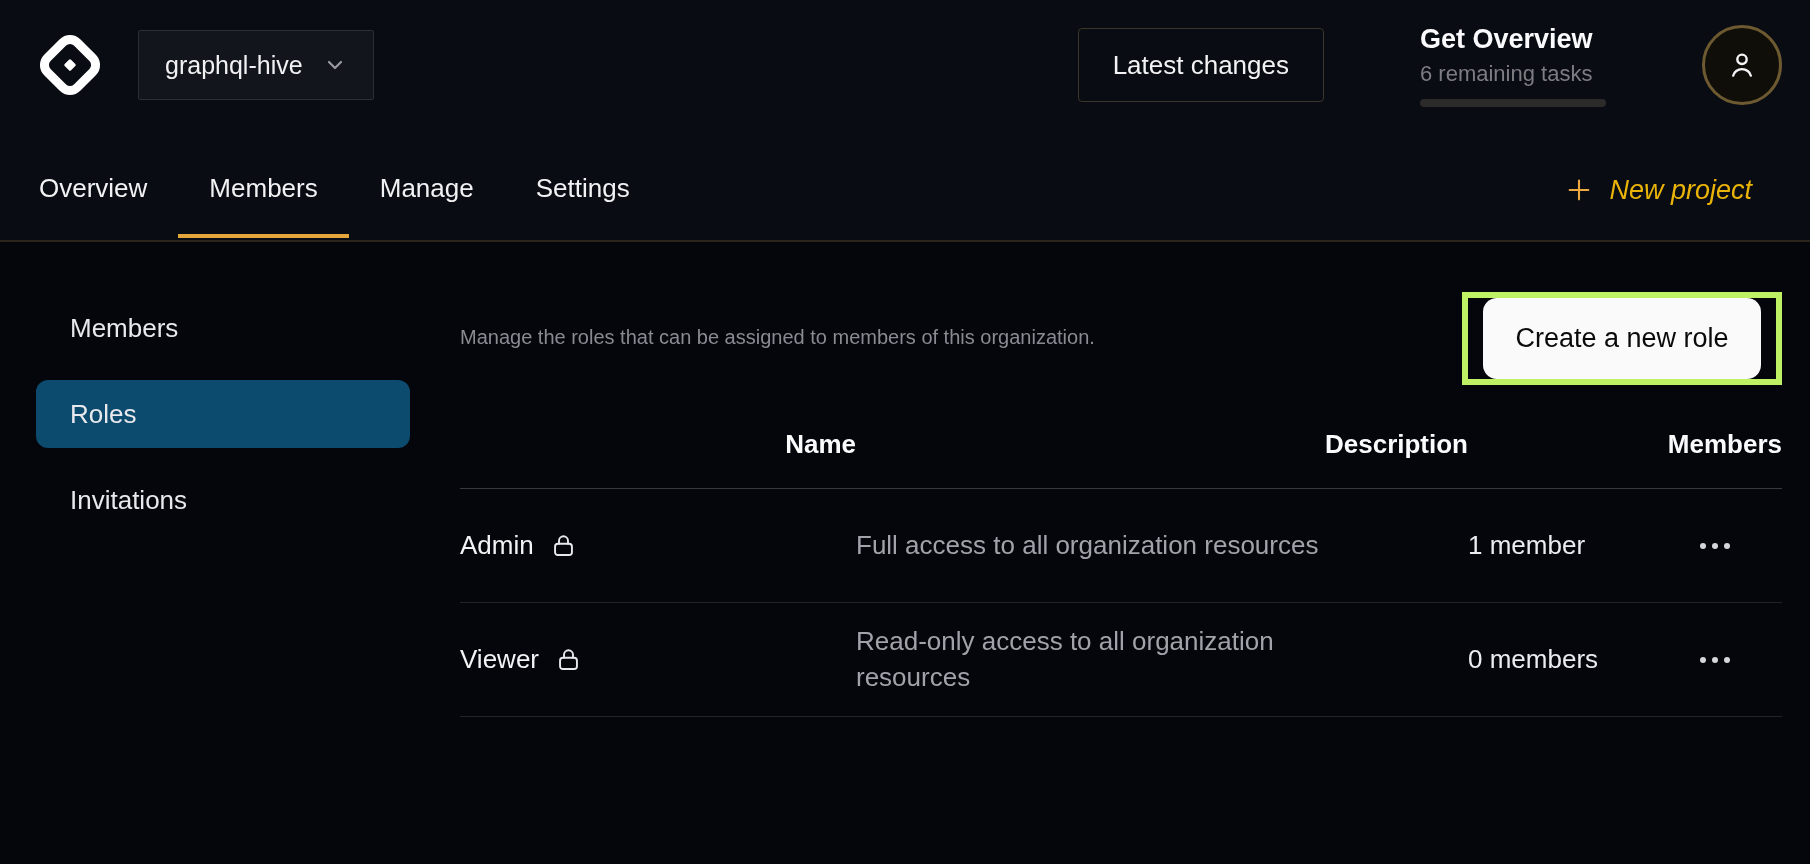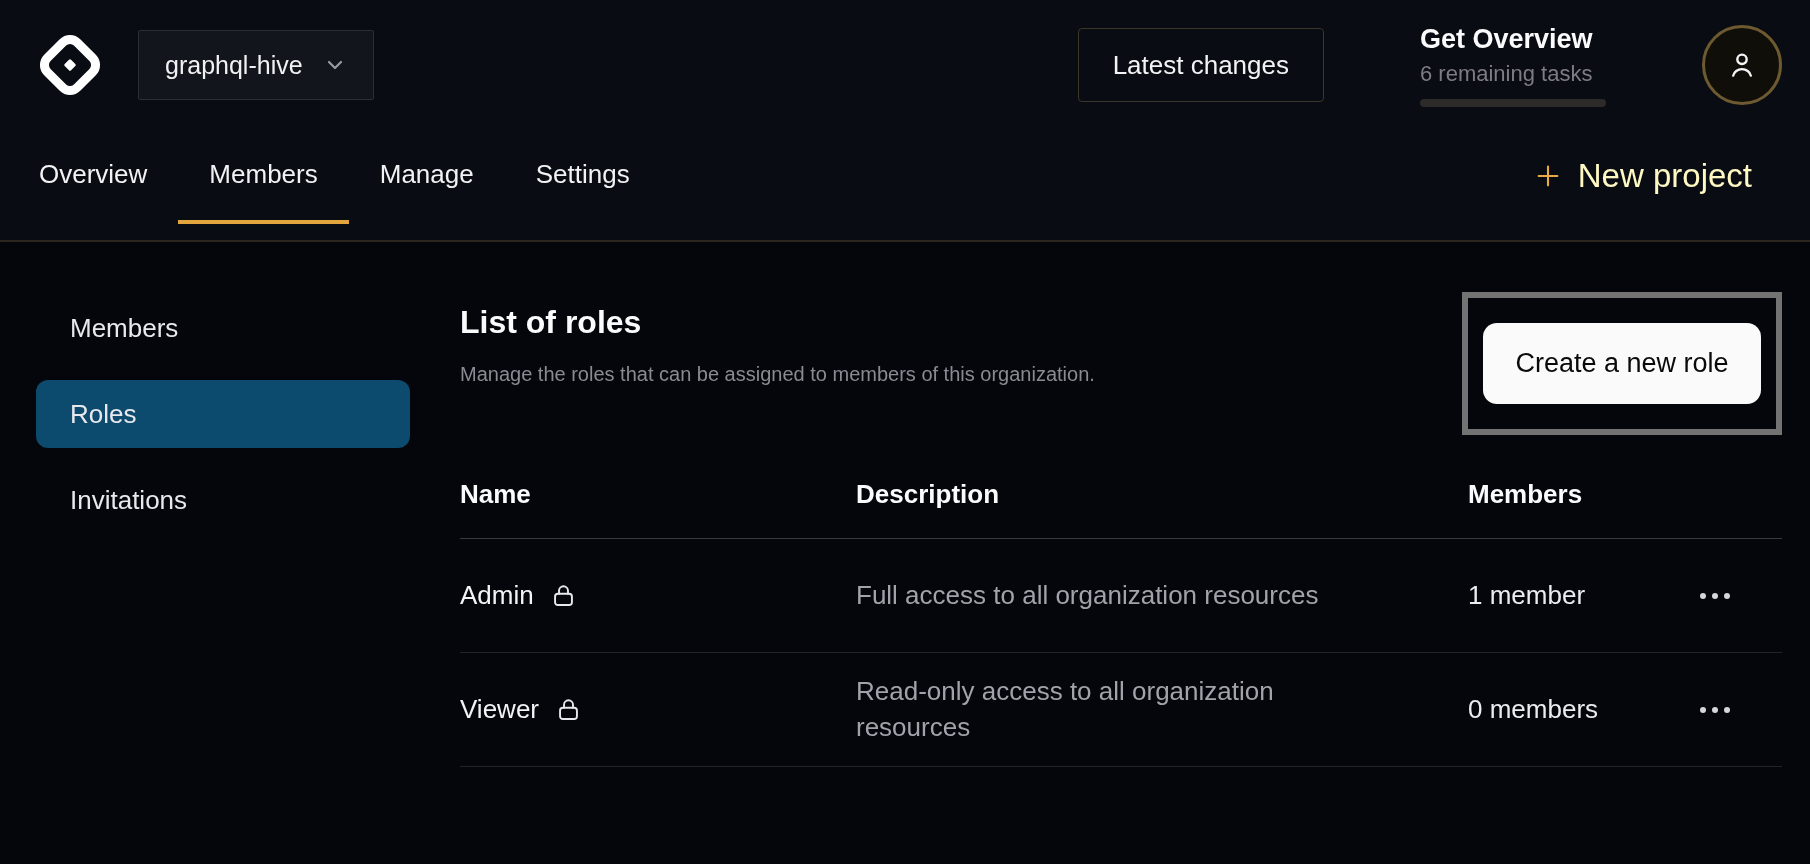--- a/index.html
+++ b/index.html
@@ -38,7 +38,7 @@
   }
 
   
-  .tabbar { display:flex; align-items:flex-end; padding:0 38px 16px 8px; height:110px; }
+  .tabbar { display:flex; align-items:flex-end; padding:0 38px 2px 8px; height:110px; }
   .tab {
     padding:0 31px; font-size:26px; color:#f2f2f4; cursor:pointer;
     display:flex; align-items:center; height:96px;

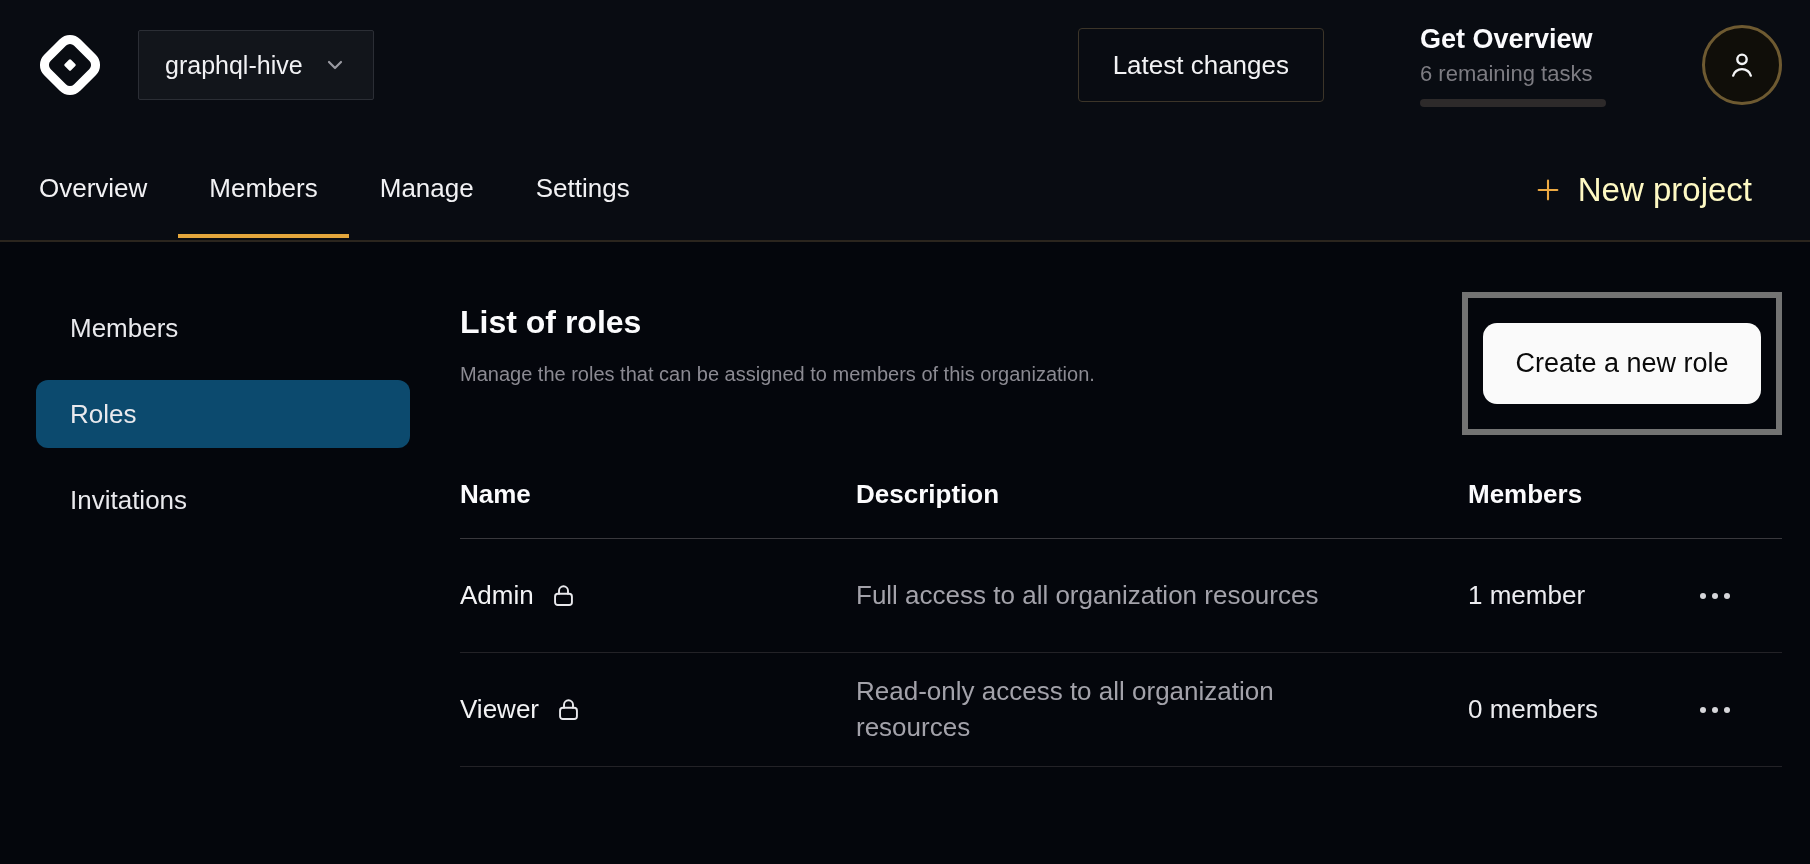--- a/index.html
+++ b/index.html
@@ -47,7 +47,7 @@
   .tab.active { border-bottom-color:#e3a63c; }
   .new-project {
     margin-left:auto; display:flex; align-items:center; gap:16px;
-    color:#fef9c3; font-size:33px; cursor:pointer; height:96px; padding-right:20px;
+    color:#eab308; font-size:27px; cursor:pointer; height:96px; padding-right:20px;font-style:italic;
   }
 
   

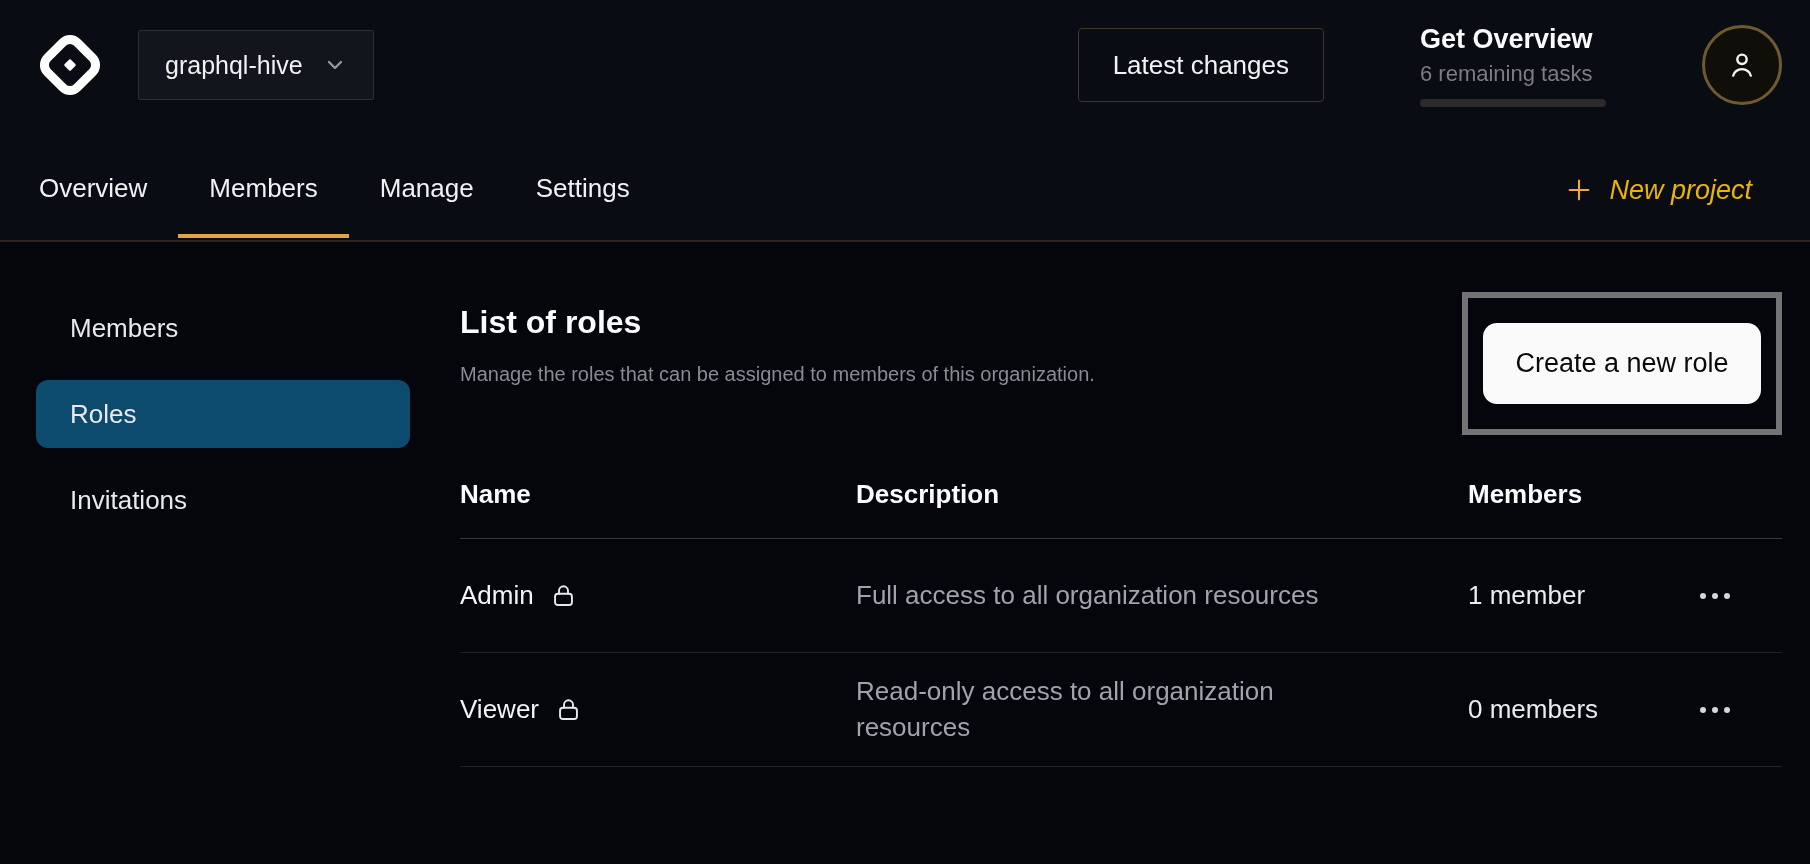--- a/index.html
+++ b/index.html
@@ -156,7 +156,6 @@
   <div class="main">
     <div class="main-head">
       <div class="titles">
-        <div class="page-title">List of roles</div>
         <div class="page-sub">Manage the roles that can be assigned to members of this organization.</div>
       </div>
       <div class="annotation">

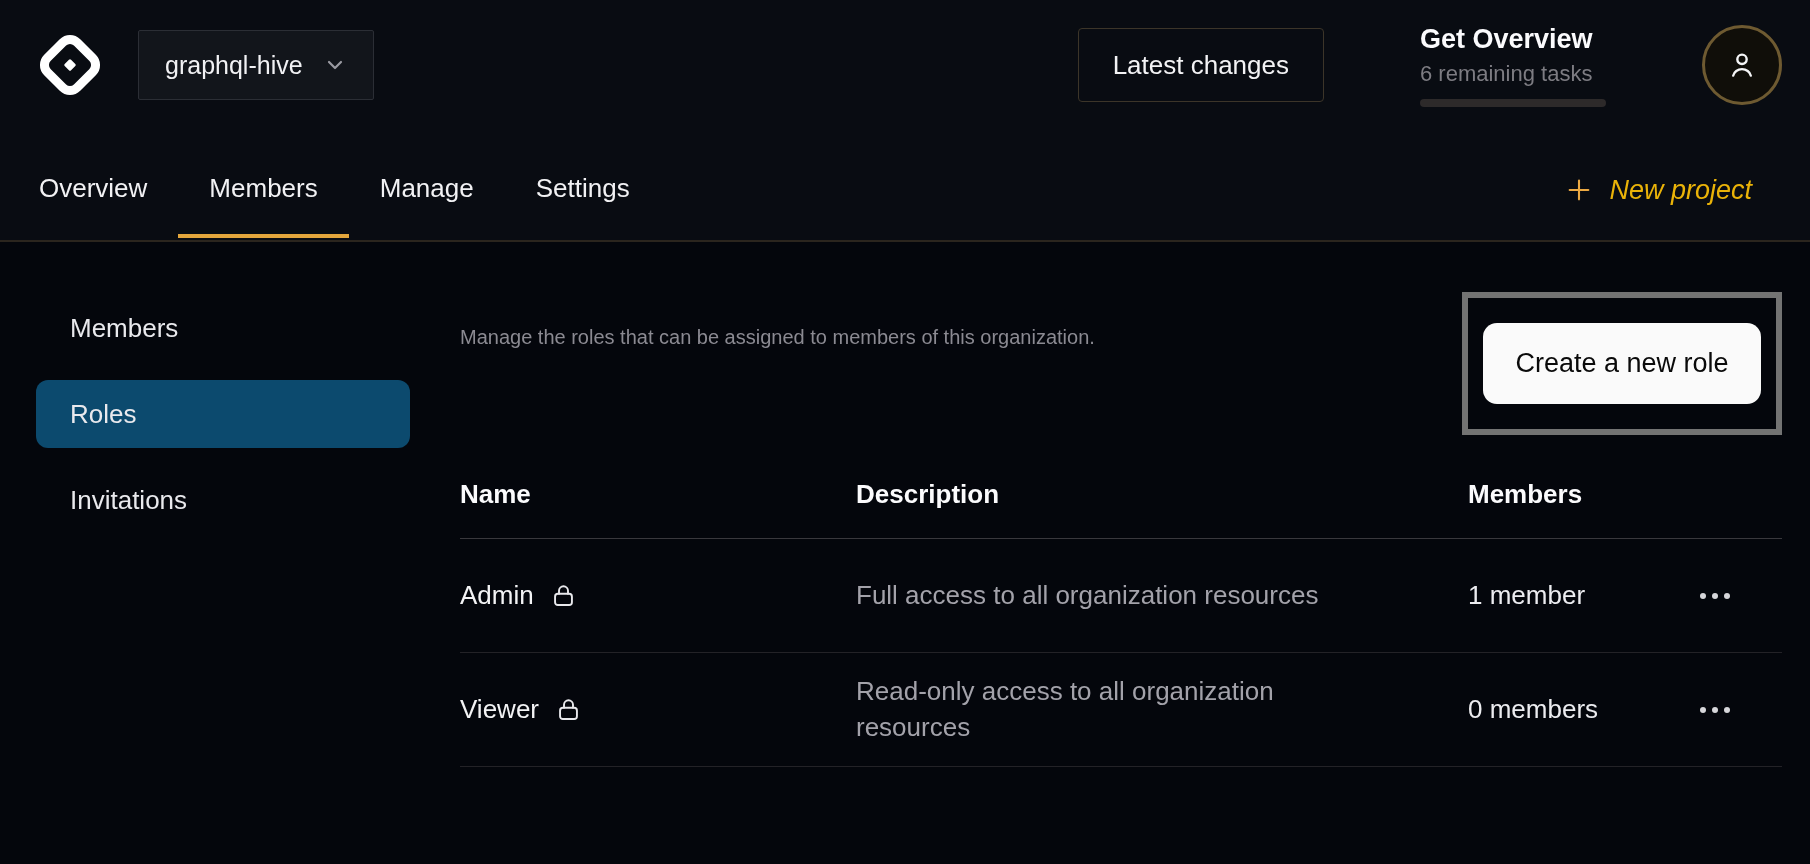--- a/index.html
+++ b/index.html
@@ -65,7 +65,7 @@
   .page-title { font-size:32px; font-weight:bold; color:#fbfbfd; }
   .page-sub { font-size:20px; color:#8b8a92; margin-top:22px; }
   .annotation {
-    margin-left:auto; border:6px solid #737373; padding:25px 15px; flex:0 0 auto;
+    margin-left:auto; border:6px solid #bef264; padding:0 15px; flex:0 0 auto;
   }
   .btn-create {
     width:278px; height:81px; background:#fafafa; color:#0a0a0a;

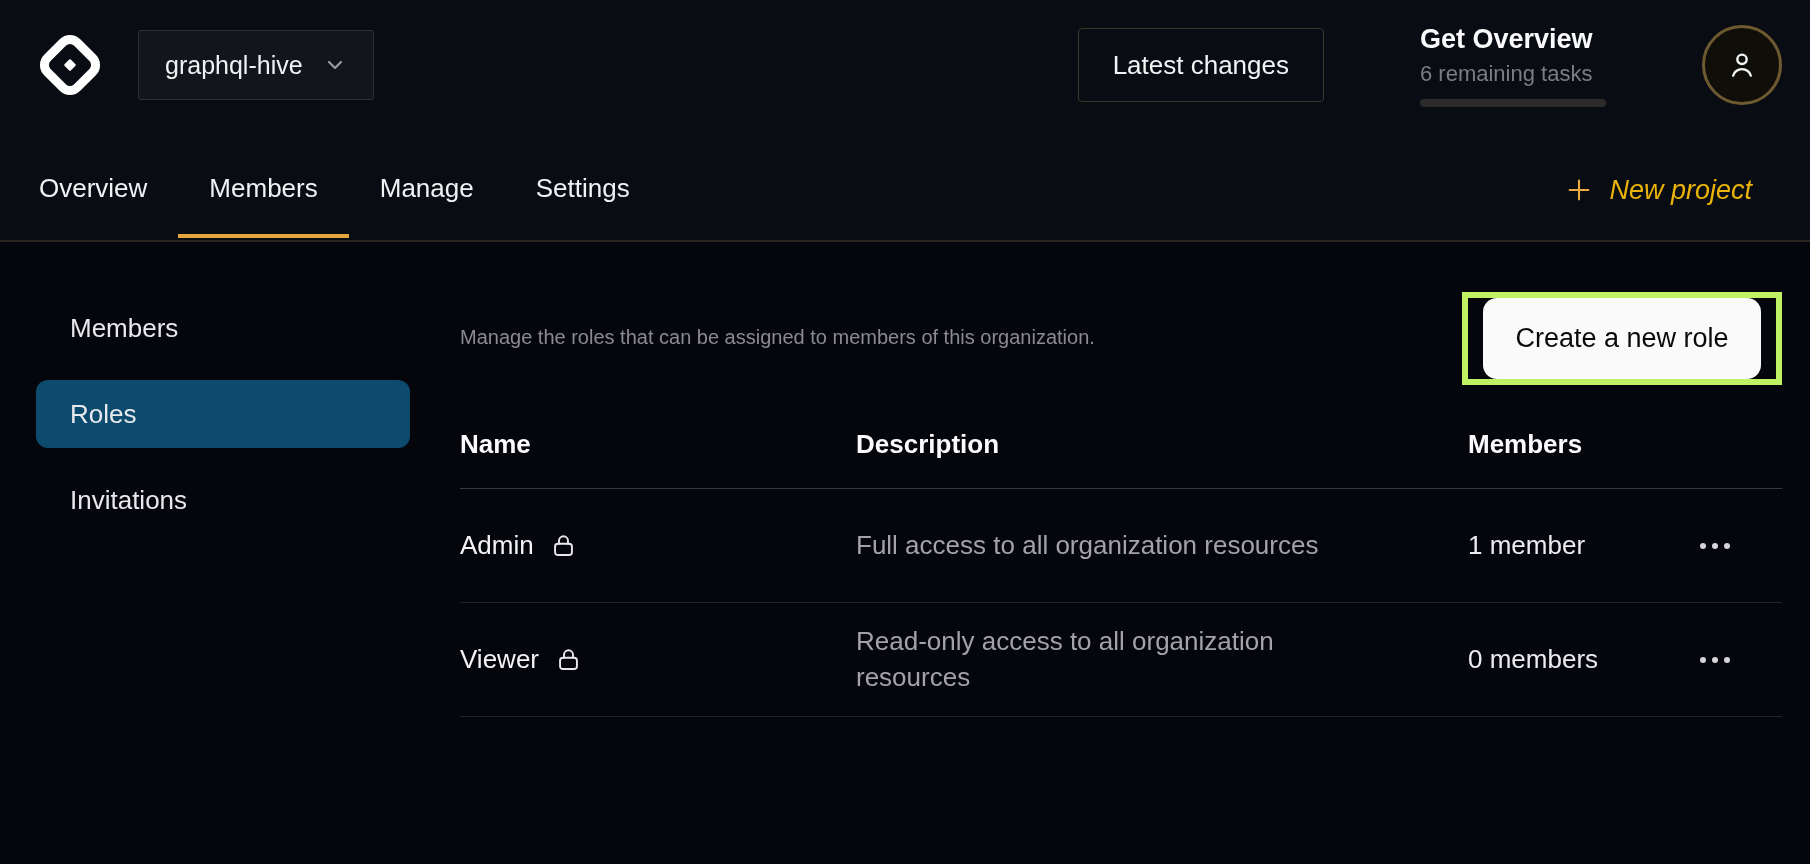--- a/index.html
+++ b/index.html
@@ -75,7 +75,7 @@
   
   table.roles { width:100%; border-collapse:collapse; margin-top:26px; }
   .roles th {
-    text-align:left; font-size:26px; font-weight:bold; color:#fbfbfd;
+    text-align:right; font-size:26px; font-weight:bold; color:#fbfbfd;
     padding:18px 0 28px 0; border-bottom:1.5px solid #39383d;
   }
   .roles td { border-bottom:1.5px solid #232227; vertical-align:middle; font-size:26px; }

